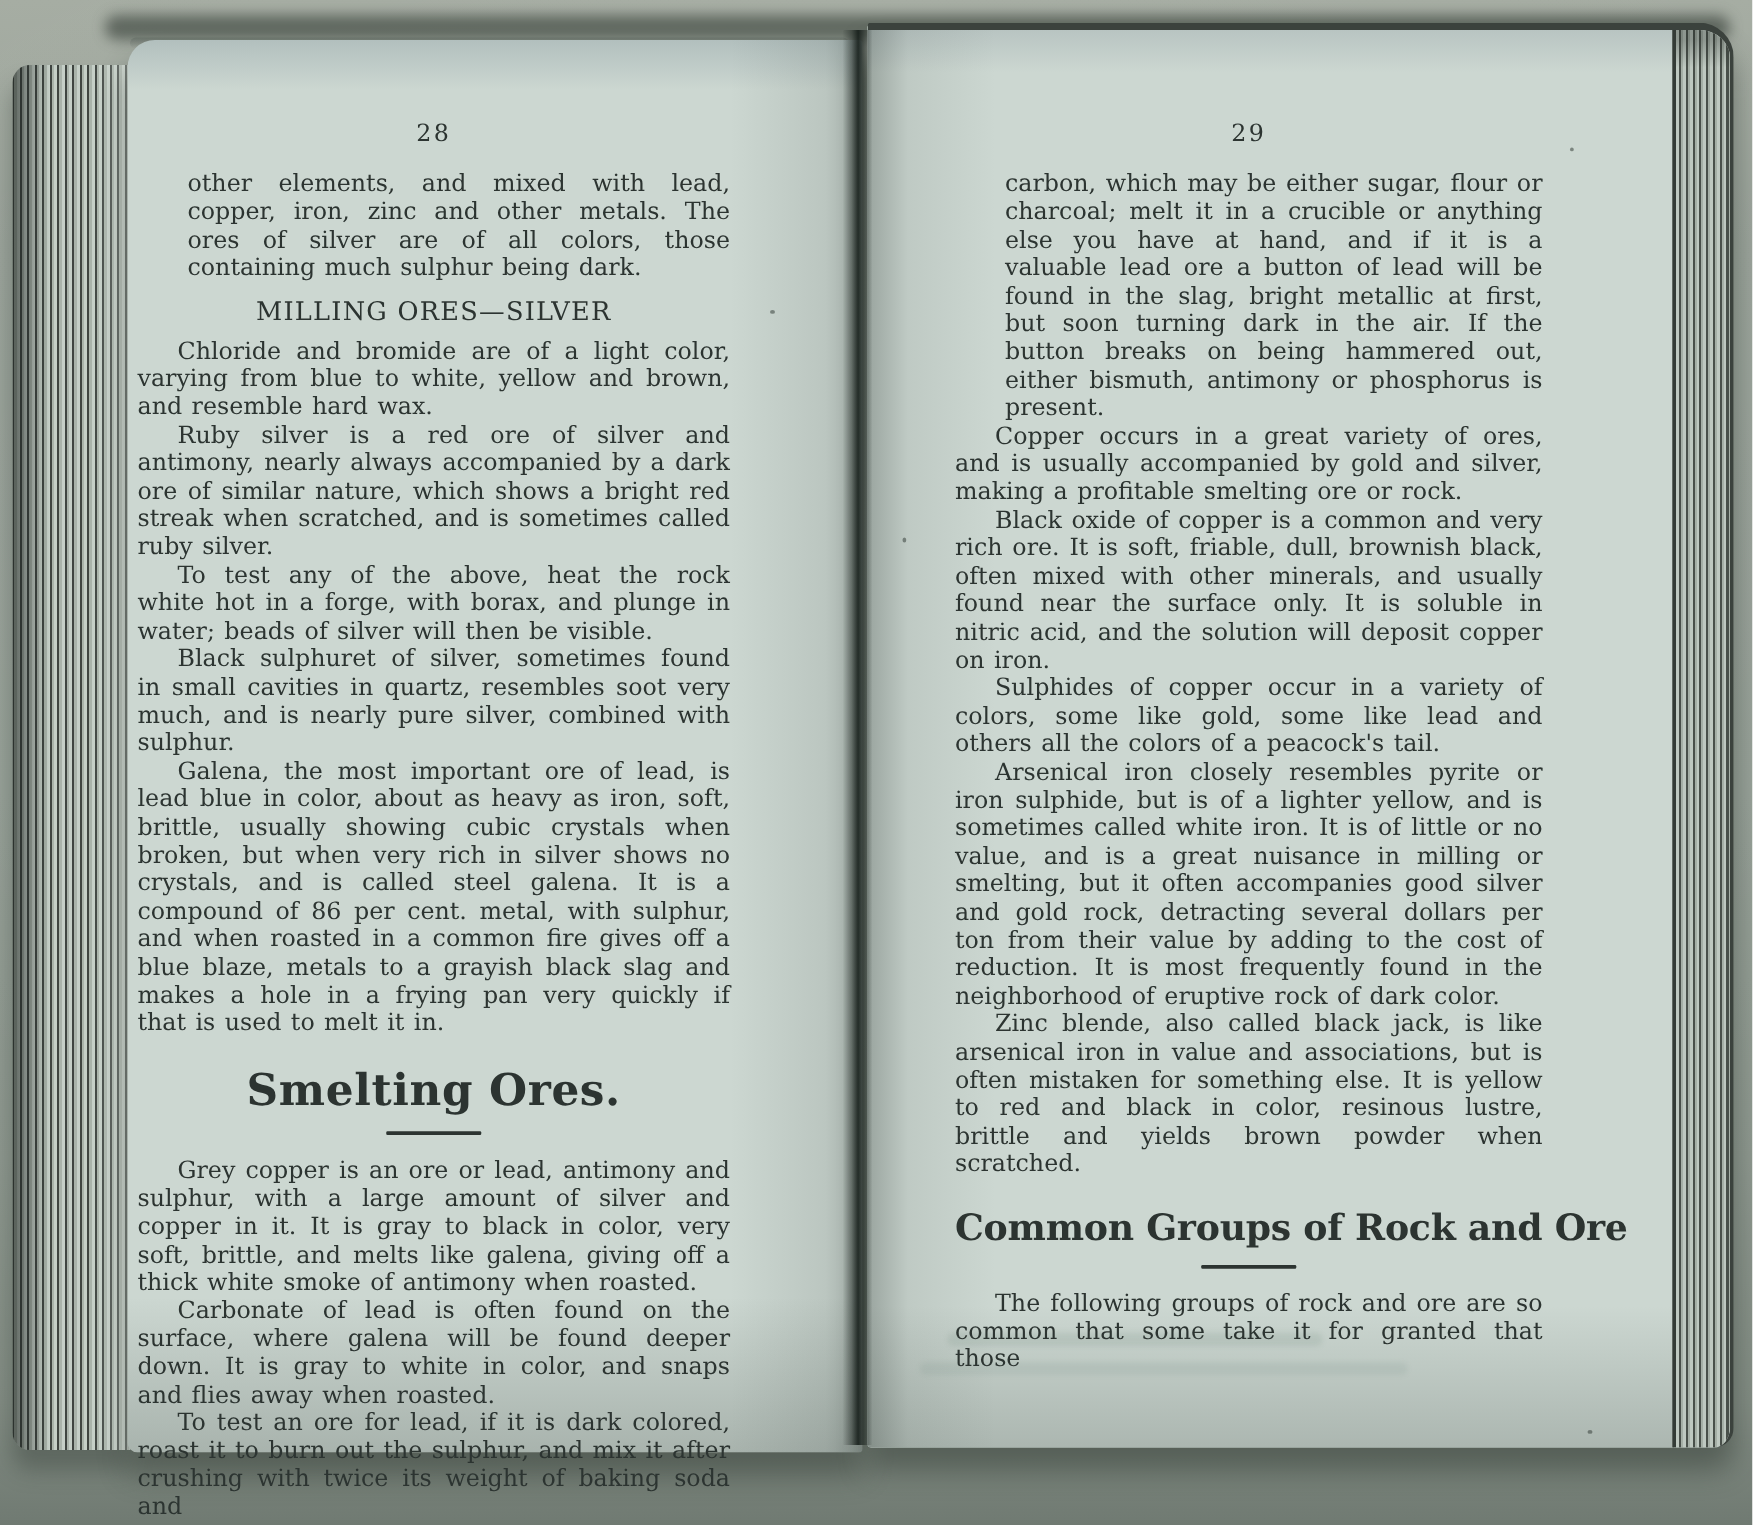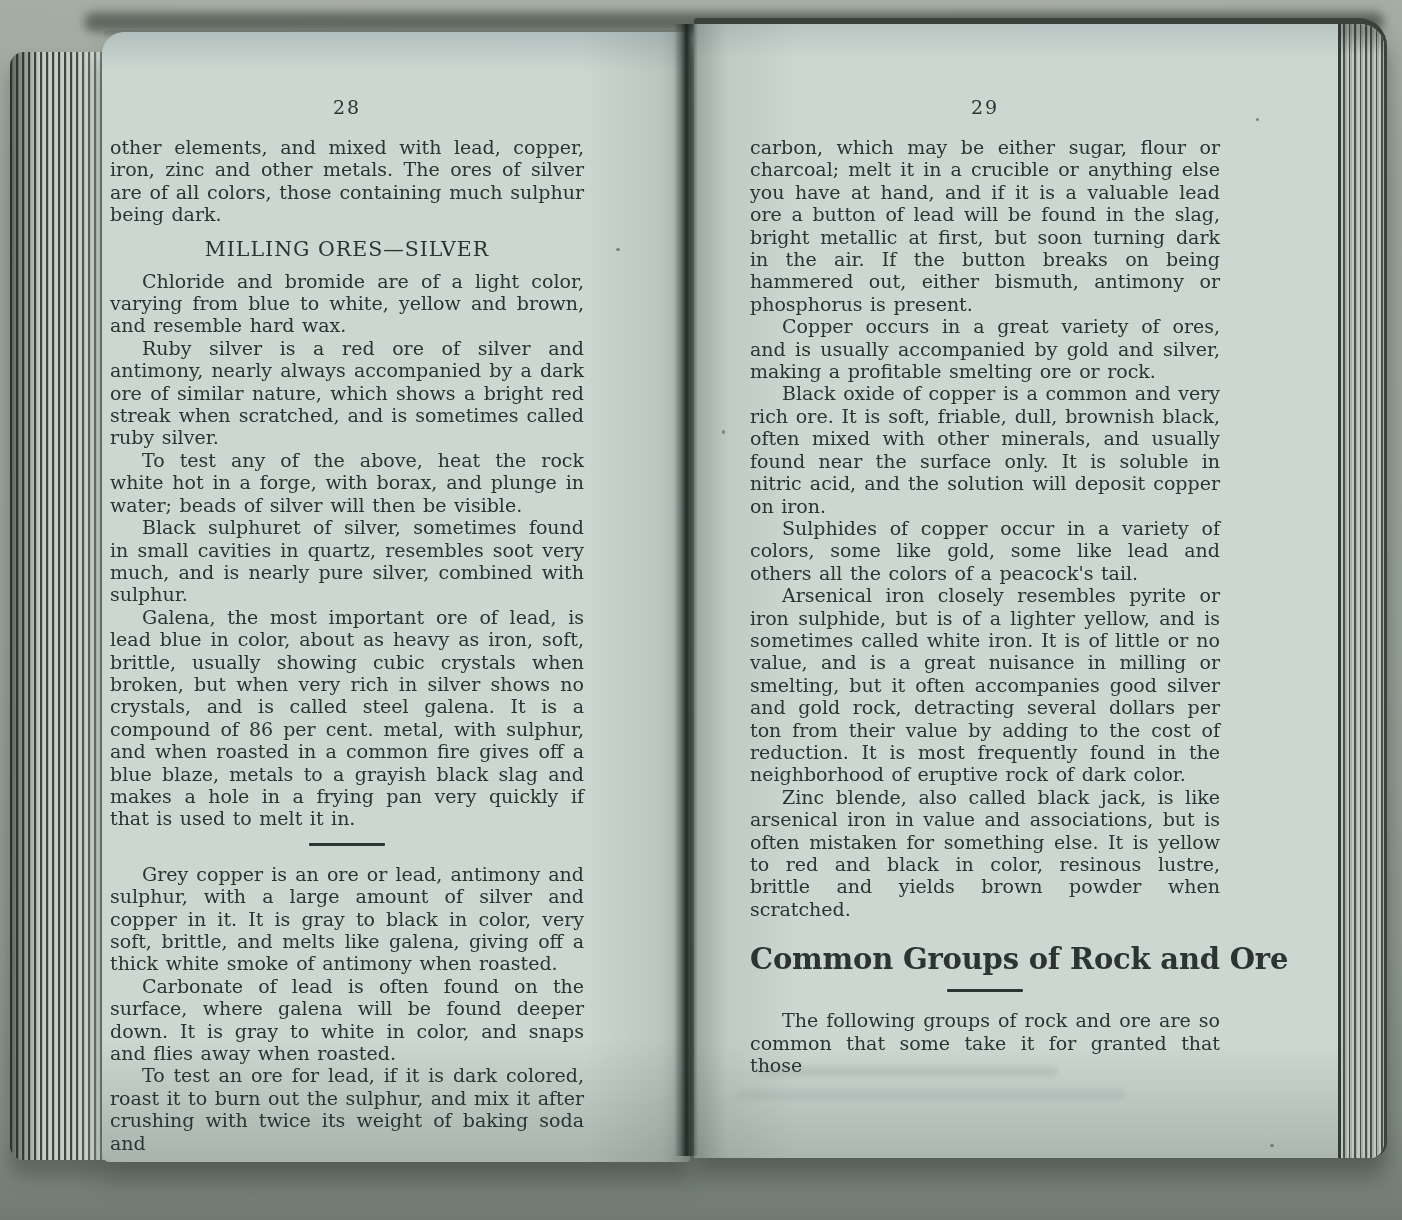--- a/index.html
+++ b/index.html
@@ -60,7 +60,7 @@
   
   .textcol { position:absolute; }
   .textcol-left { left:8px; top:64px; width:474px; }
-  .textcol-right { left:56px; top:72px; width:470px; }
+  .textcol-right { left:70px; top:72px; width:470px; }
   .pagenum { text-align:center; font-size:19px; letter-spacing:2px; margin:0 0 18px; }
   .para { margin:0; font-size:19px; line-height:22.4px; text-align:justify;
     text-indent:32px; word-spacing:1.5px; }

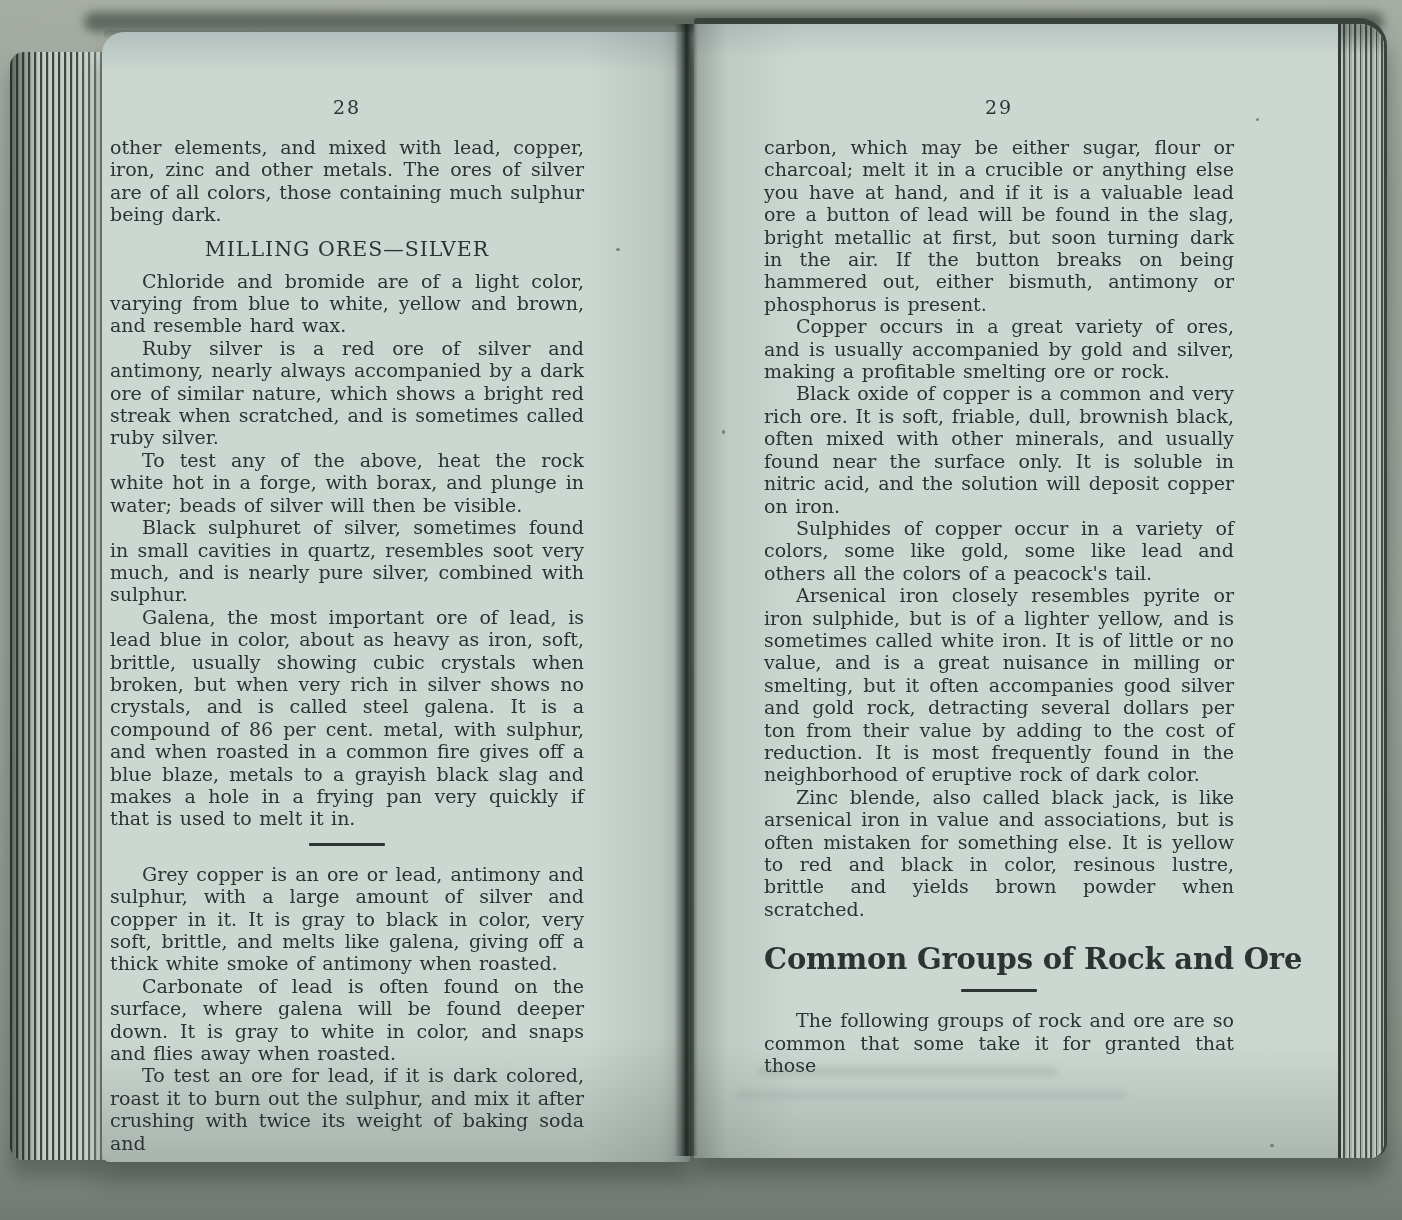--- a/index.html
+++ b/index.html
@@ -64,7 +64,7 @@
   .pagenum { text-align:center; font-size:19px; letter-spacing:2px; margin:0 0 18px; }
   .para { margin:0; font-size:19px; line-height:22.4px; text-align:justify;
     text-indent:32px; word-spacing:1.5px; }
-  .cont { text-indent:0; }
+  .cont { text-indent:0;margin-left:40px; }
   .h-caps { margin:11px 0 9px; font-size:20.5px; font-weight:400; text-align:center;
     letter-spacing:1px; white-space:nowrap; }
   .h-display { margin:24px 0 0; font-size:35px; font-weight:700; text-align:center;

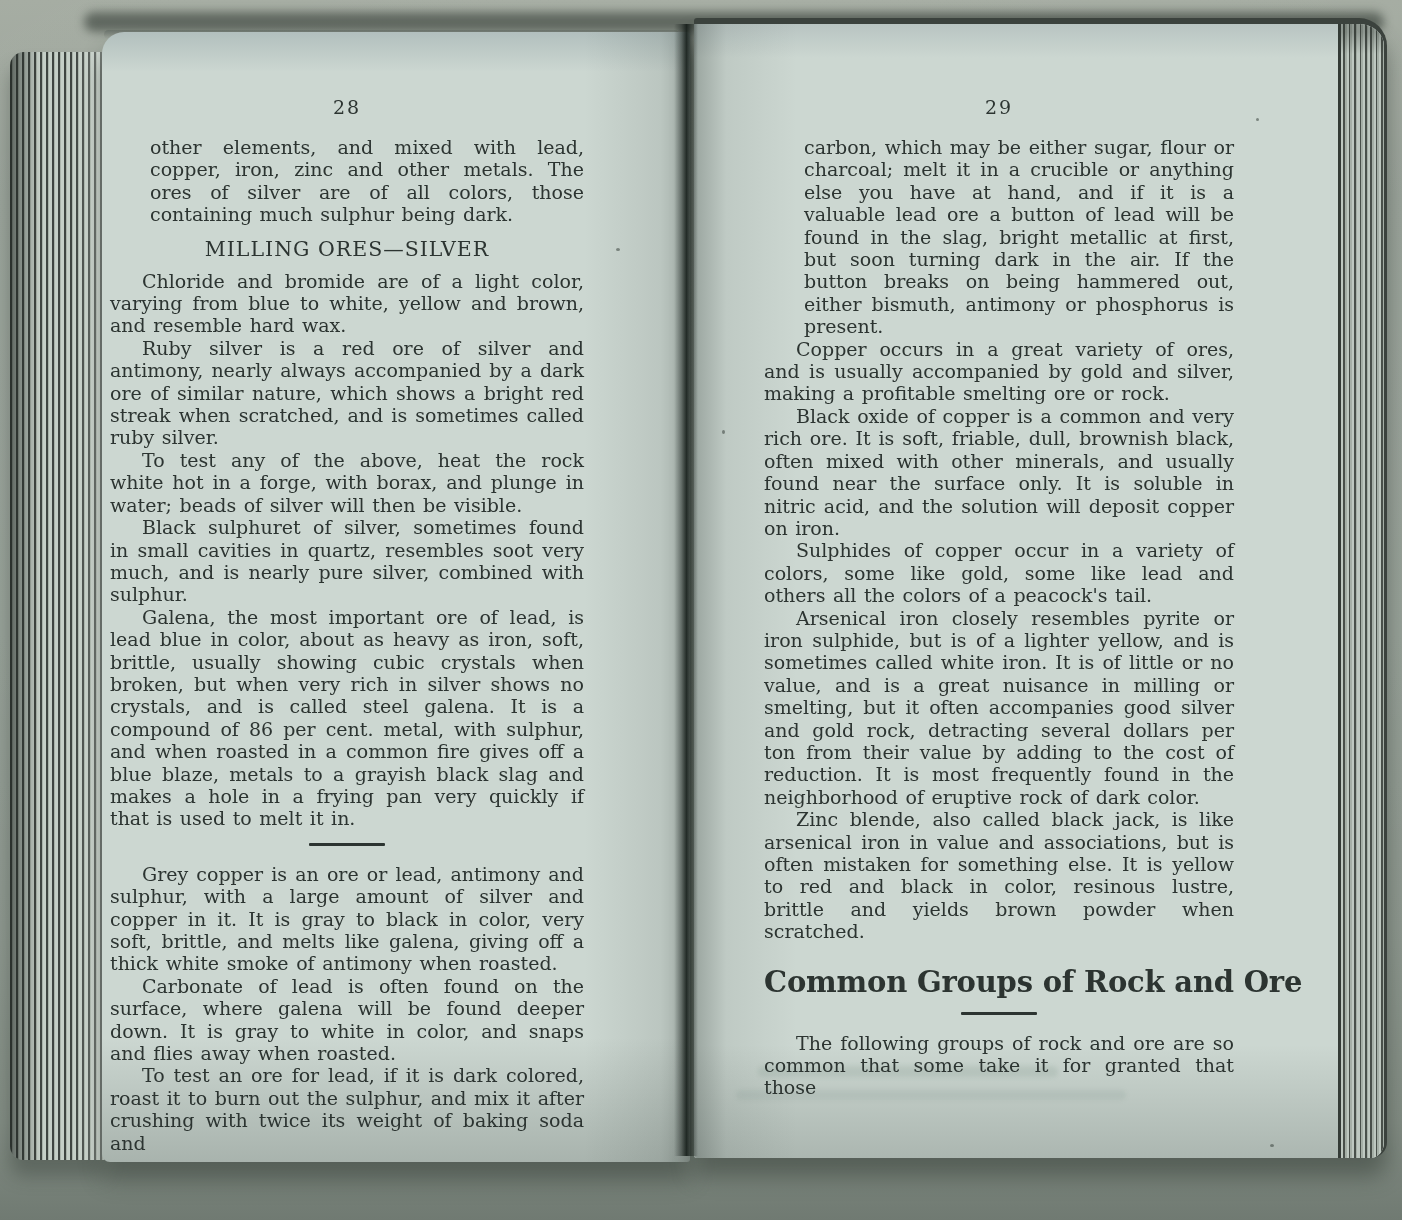--- a/index.html
+++ b/index.html
@@ -106,6 +106,7 @@
       <p class="para">Black sulphuret of silver, sometimes found in small cavities in quartz, resembles soot very much, and is nearly pure silver, combined with sulphur.</p>
       <p class="para">Galena, the most important ore of lead, is lead blue in color, about as heavy as iron, soft, brittle, usually showing cubic crystals when broken, but when very rich in silver shows no crystals, and is called steel galena. It is a compound of 86 per cent. metal, with sulphur, and when roasted in a common fire gives off a blue blaze, metals to a grayish black slag and makes a hole in a frying pan very quickly if that is used to melt it in.</p>
 
+      <h1 class="h-display">Smelting Ores.</h1>
       <div class="rule"></div>
 
       <p class="para">Grey copper is an ore or lead, antimony and sulphur, with a large amount of silver and copper in it. It is gray to black in color, very soft, brittle, and melts like galena, giving off a thick white smoke of antimony when roasted.</p>

